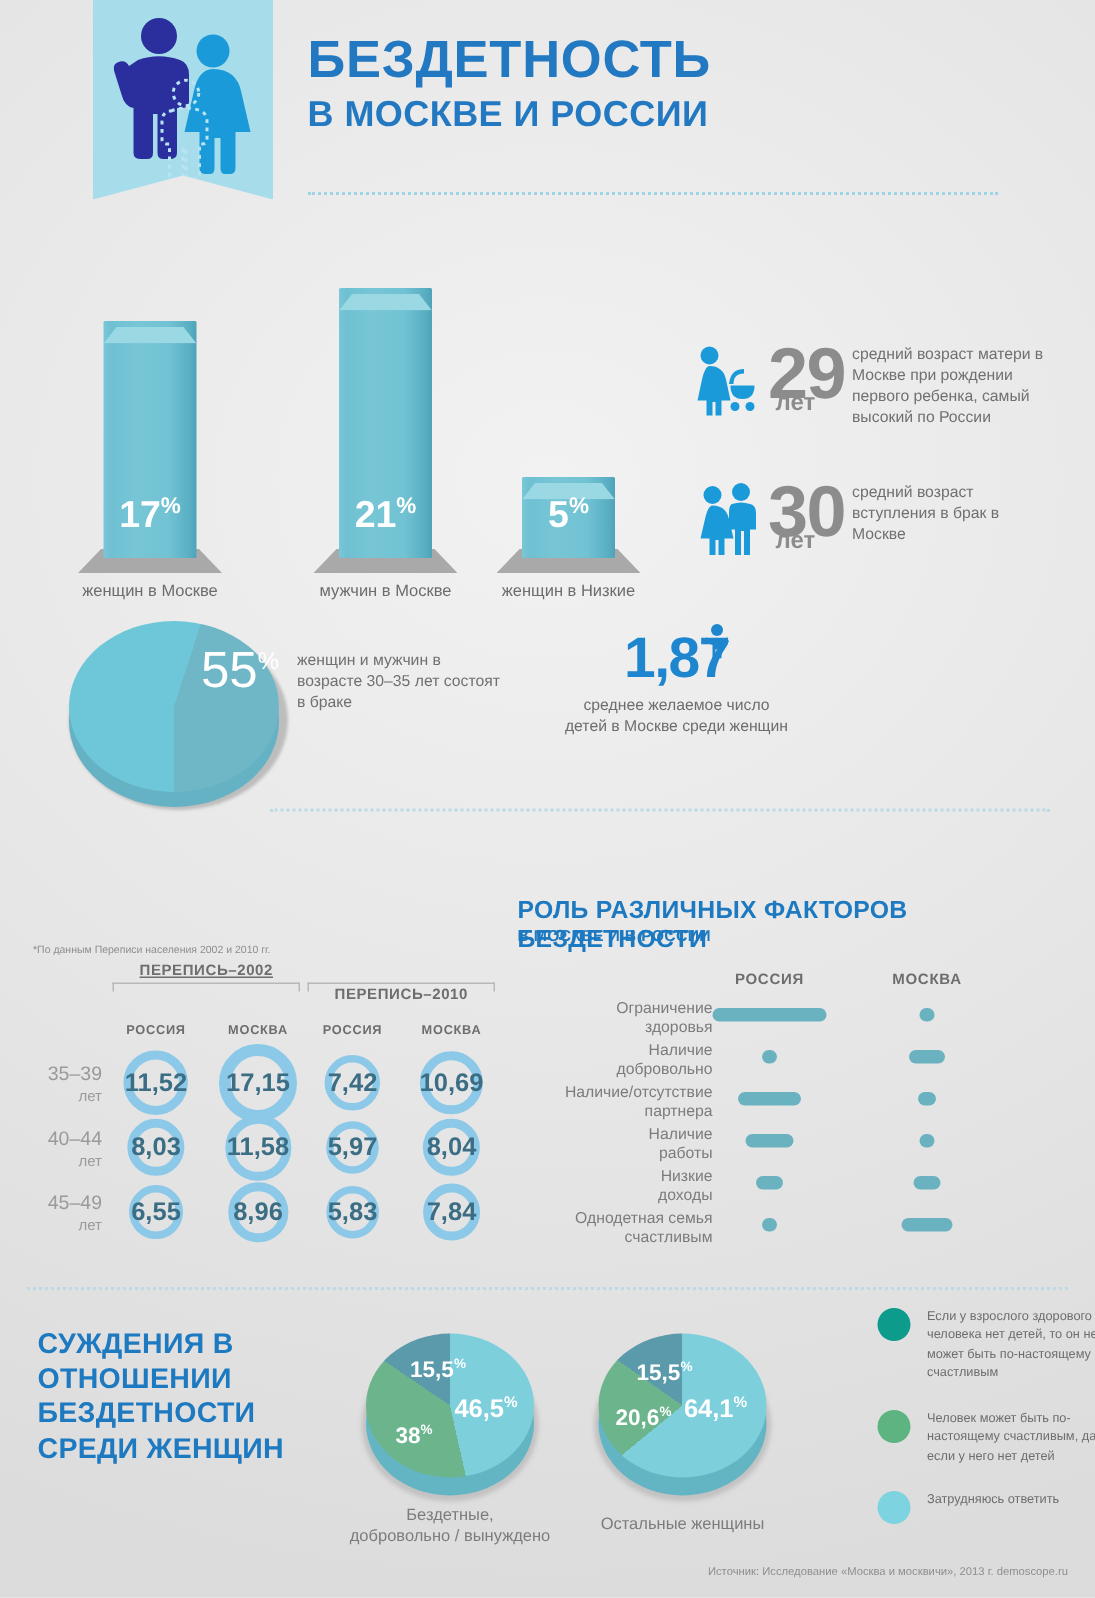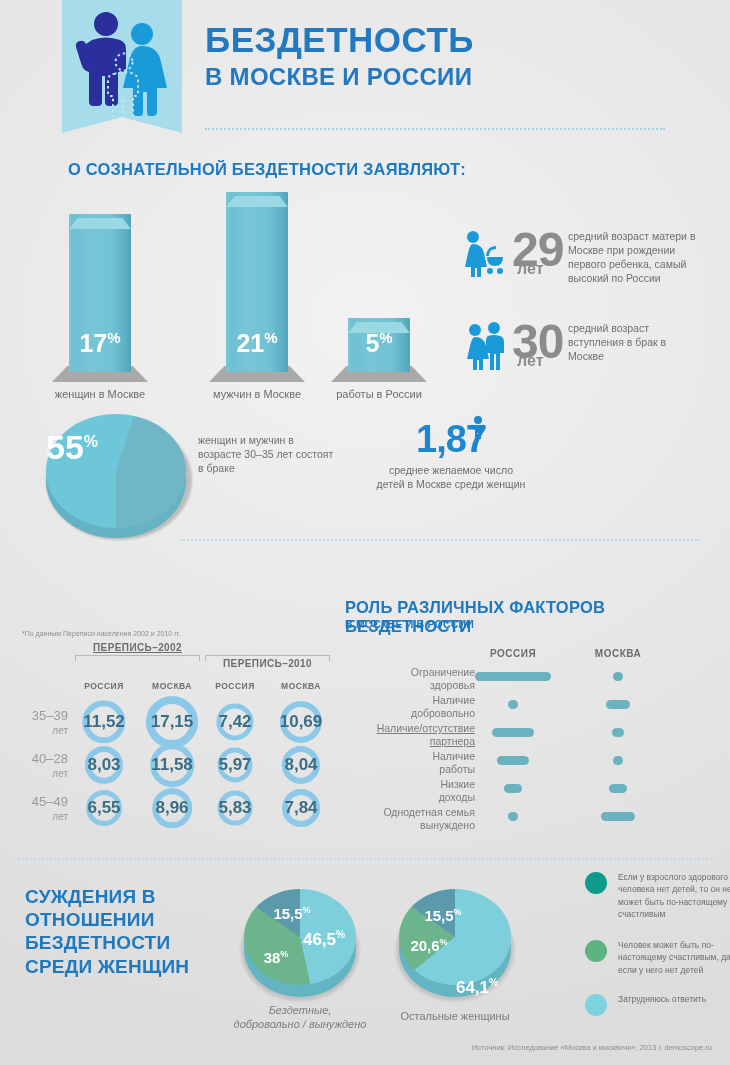--- a/index.html
+++ b/index.html
@@ -222,7 +222,6 @@
   </div>
   <div class="abs hdr-rule"></div>
 
-  <div class="abs sec-title" style="left:68px; top:160px;">О СОЗНАТЕЛЬНОЙ БЕЗДЕТНОСТИ ЗАЯВЛЯЮТ:</div>
 
   <div class="abs bar-wrap" style="left:52px; top:218px; width:96px; height:164px;">
     <div class="bar-base"></div>

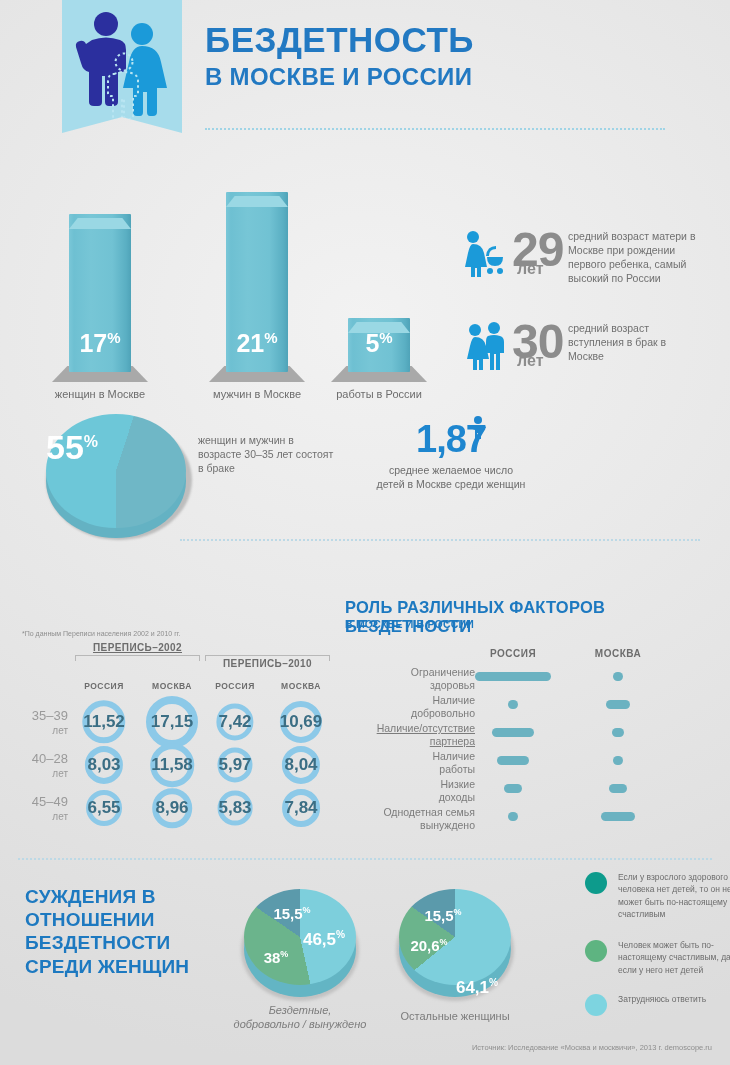--- a/index.html
+++ b/index.html
@@ -244,7 +244,7 @@
     <div class="bar-body" style="height:54px;"></div>
     <div class="bar-top" style="top:0;"></div>
     <div class="bar-val"><span>5</span><sup>%</sup></div>
-    <div class="bar-label">работы в России</div>
+    <div class="bar-label">женщин в Низкие</div>
   </div>
 
   <div class="abs" style="left:462px; top:228px;">

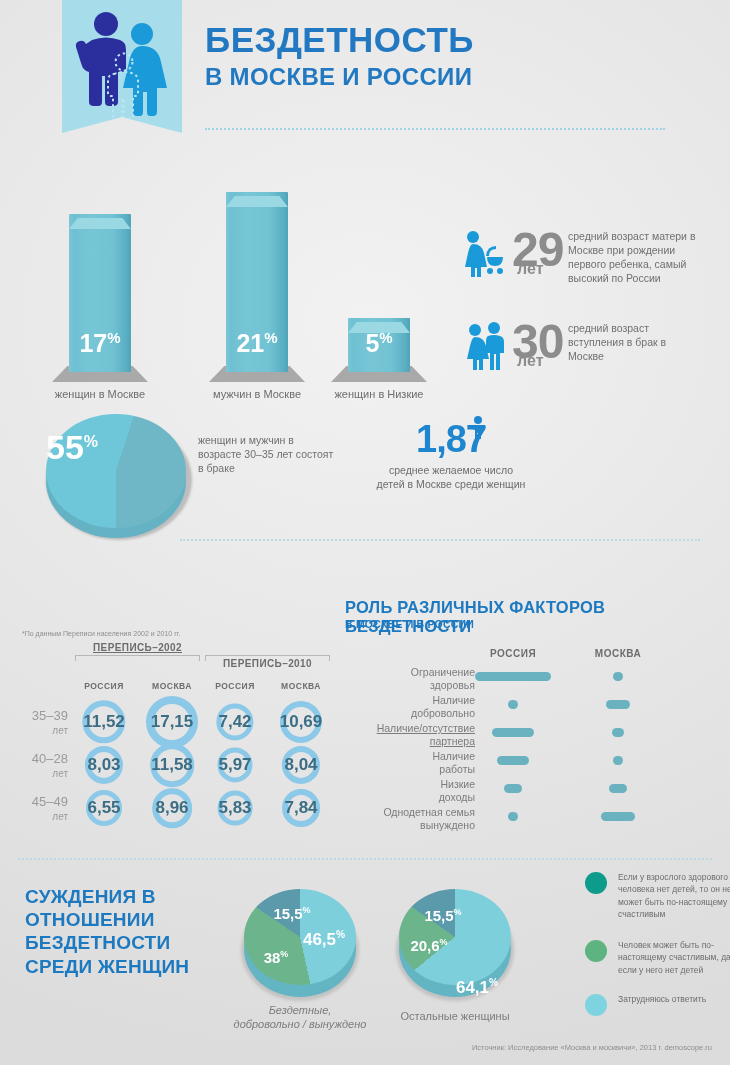--- a/index.html
+++ b/index.html
@@ -110,8 +110,8 @@
     background: conic-gradient(from 180deg, #6dc7d8 0deg 198deg, #6fb7c6 198deg 360deg);
   }
   .pie55-val {
-    left: 46px; top: 430px; width: 140px; text-align: left;
-    font-size: 34px; font-weight: bold; color: #fff; line-height: 1;
+    left: 46px; top: 430px; width: 140px; text-align: right;
+    font-size: 34px; font-weight: normal; color: #fff; line-height: 1;
   }
   .pie55-val sup { font-size: 16px; vertical-align: super; }
 

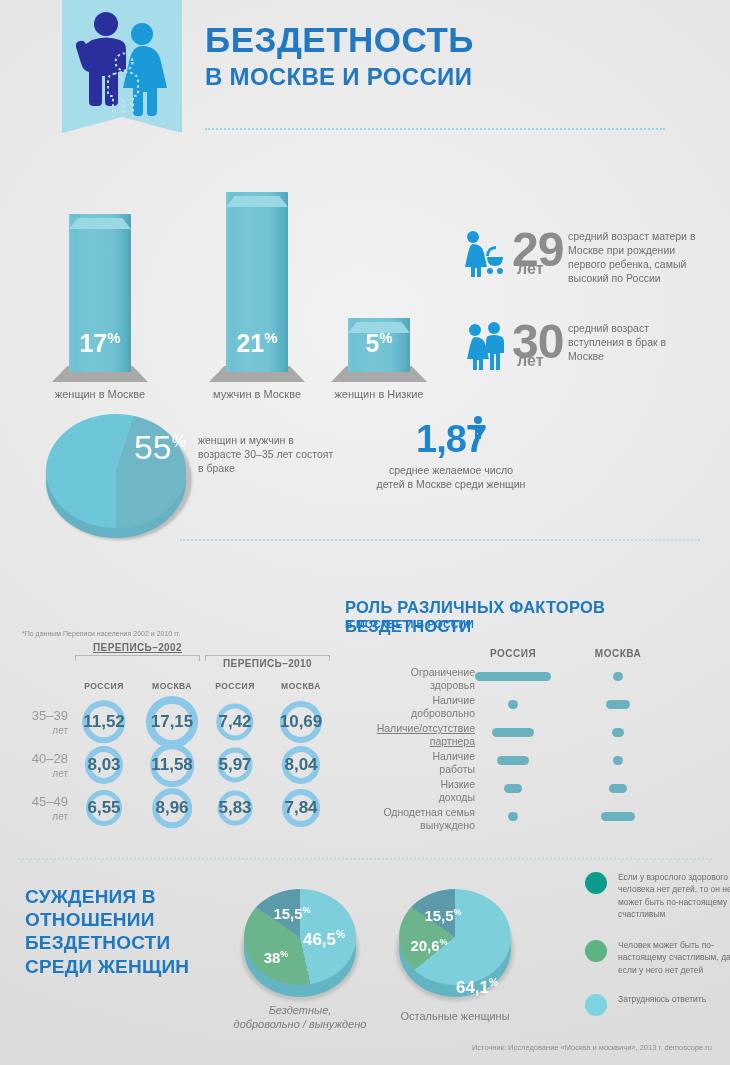--- a/index.html
+++ b/index.html
@@ -318,7 +318,7 @@
       </div>
       <div class="fac-bar" style="width: 10px; left: 168px; top: 32px;"></div>
       <div class="fac-bar" style="width: 24px; left: 273px; top: 32px;"></div>
-      <div class="fac-label" style="top: 54px; right: 210px; width: 140px; text-decoration: underline;">
+      <div class="fac-label" style="top: 54px; right: 210px; width: 140px;">
         <div>Наличие/отсутствие</div>
         <div>партнера</div>
       </div>

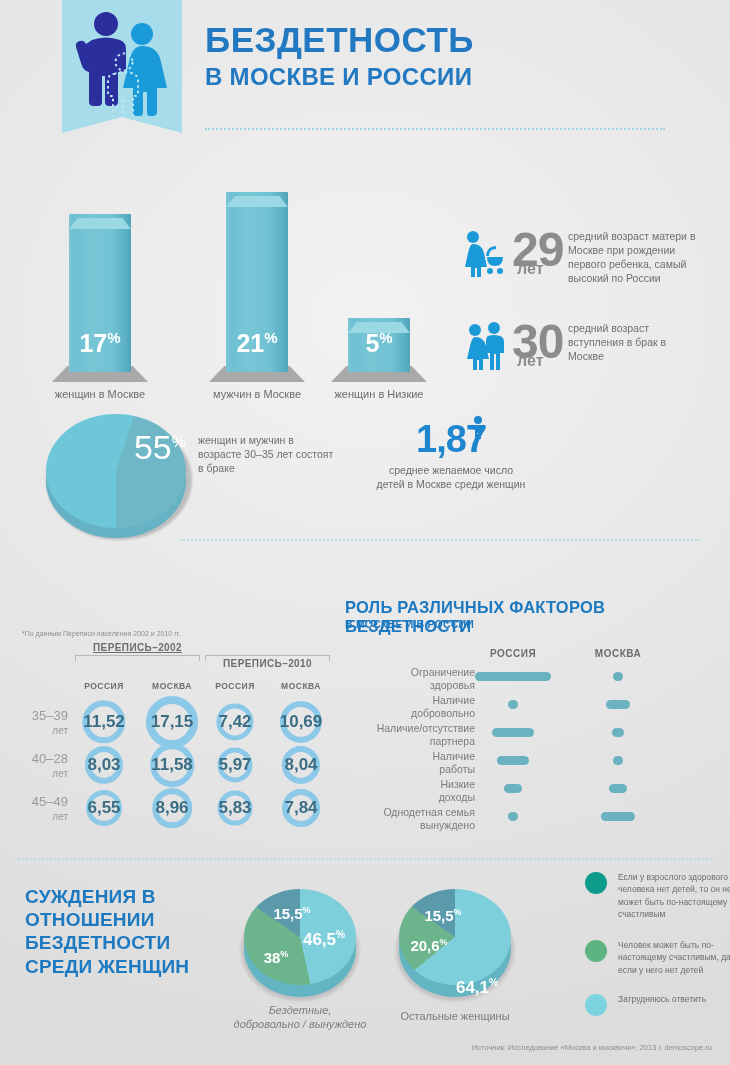--- a/index.html
+++ b/index.html
@@ -374,7 +374,7 @@
         <div class="cen-ring" style="width: 42.2064px; height: 42.2064px; border-width: 6.75303px;"></div>
         <div class="cen-num">10,69</div>
       </div>
-      <div class="abs cen-age" style="left: 10px; width: 58px; top: 752px;"><div>40–28</div><small>лет</small></div>
+      <div class="abs cen-age" style="left: 10px; width: 58px; top: 752px;"><div>40–44</div><small>лет</small></div>
       <div class="cen-cell" style="left: 104px; top: 765px; width: 0px; height: 0px;">
         <div class="cen-ring" style="width: 38.1738px; height: 38.1738px; border-width: 6.1078px;"></div>
         <div class="cen-num">8,03</div>

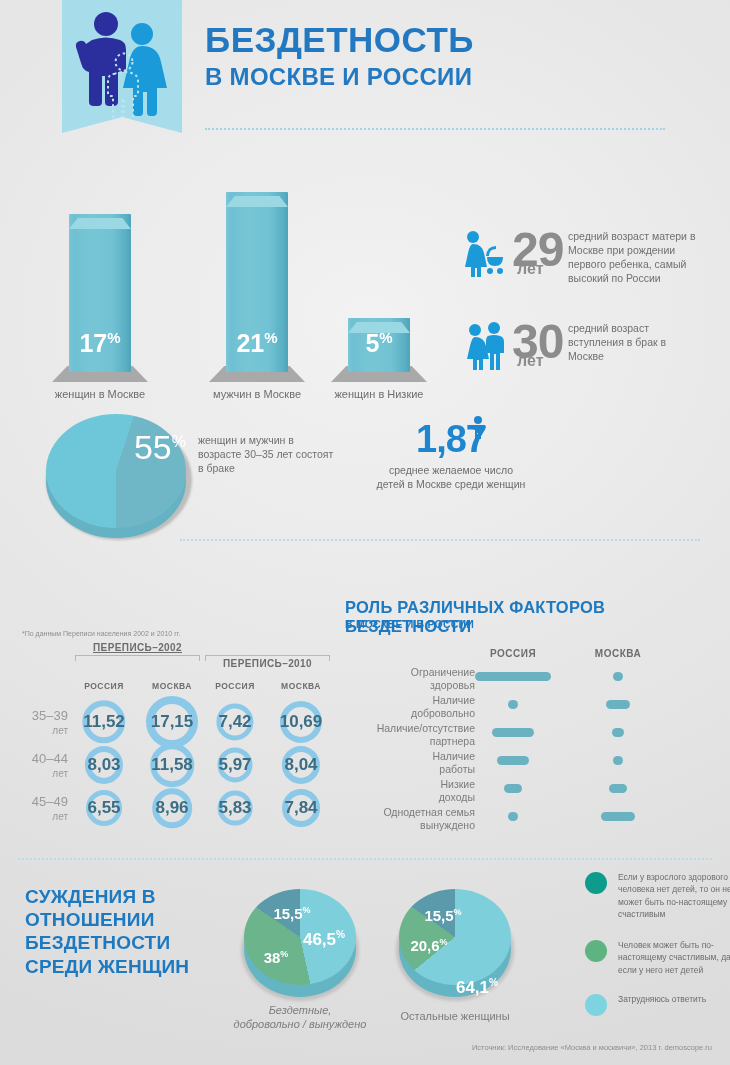--- a/index.html
+++ b/index.html
@@ -338,7 +338,7 @@
       <div class="fac-bar" style="width: 18px; left: 273px; top: 116px;"></div>
       <div class="fac-label" style="top: 138px; right: 210px; width: 140px;">
         <div>Однодетная семья</div>
-        <div>вынуждено</div>
+        <div>счастливым</div>
       </div>
       <div class="fac-bar" style="width: 10px; left: 168px; top: 144px;"></div>
       <div class="fac-bar" style="width: 34px; left: 273px; top: 144px;"></div>

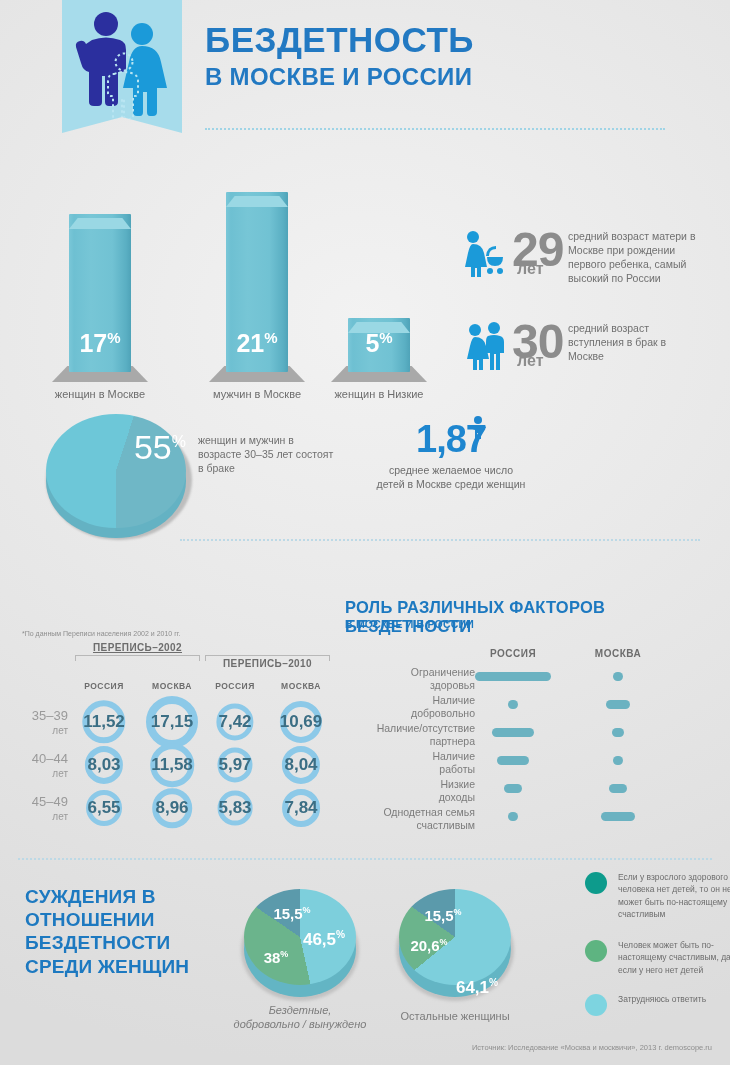--- a/index.html
+++ b/index.html
@@ -428,7 +428,7 @@
       <div class="bp-shadow" style="left: 396px; top: 899px; width: 118px; height: 102px;"></div>
       <div class="bp-bottom" style="left: 399px; top: 901px; width: 112px; height: 96px;"></div>
       <div class="bp-top" style="left: 399px; top: 889px; width: 112px; height: 96px; background: conic-gradient(rgb(125, 207, 220) 0deg, rgb(125, 207, 220) 230.76deg, rgb(107, 180, 140) 230.76deg, rgb(107, 180, 140) 304.92deg, rgb(91, 154, 171) 304.92deg, rgb(91, 154, 171) 360.72deg);"></div>
-      <div class="bp-lbl" style="font-size: 17px; left: 477px; top: 939px; transform: translate(-50%, -50%); margin-top: 48px;">64,1<sup>%</sup></div>
+      <div class="bp-lbl" style="font-size: 17px; left: 477px; top: 939px; transform: translate(-50%, -50%);">64,1<sup>%</sup></div>
       <div class="bp-lbl" style="font-size: 15px; left: 429px; top: 945px; transform: translate(-50%, -50%);">20,6<sup>%</sup></div>
       <div class="bp-lbl" style="font-size: 15px; left: 443px; top: 915px; transform: translate(-50%, -50%);">15,5<sup>%</sup></div>
       <div class="bp-cap" style="left: 375px; top: 1009px; width: 160px;">

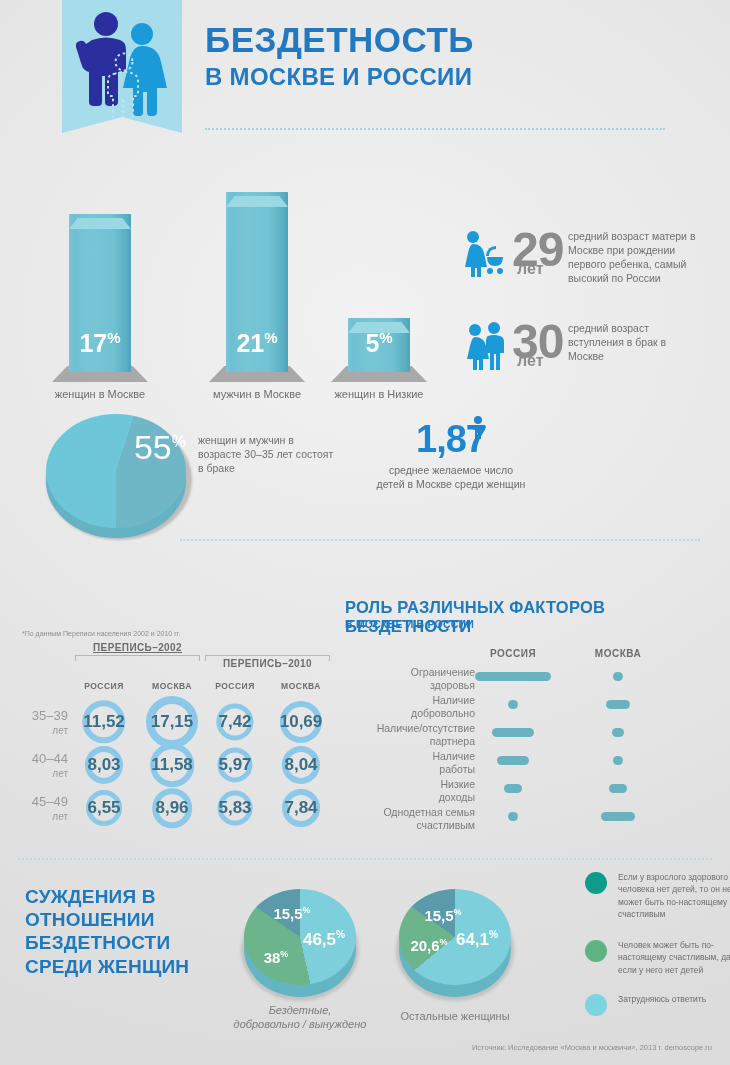--- a/index.html
+++ b/index.html
@@ -421,7 +421,7 @@
       <div class="bp-lbl" style="font-size: 17px; left: 324px; top: 939px; transform: translate(-50%, -50%);">46,5<sup>%</sup></div>
       <div class="bp-lbl" style="font-size: 15px; left: 276px; top: 957px; transform: translate(-50%, -50%);">38<sup>%</sup></div>
       <div class="bp-lbl" style="font-size: 15px; left: 292px; top: 913px; transform: translate(-50%, -50%);">15,5<sup>%</sup></div>
-      <div class="bp-cap" style="left: 220px; top: 1003px; width: 160px; font-style: italic;">
+      <div class="bp-cap" style="left: 220px; top: 1003px; width: 160px;">
         <div>Бездетные,</div>
         <div>добровольно / вынуждено</div>
       </div>

